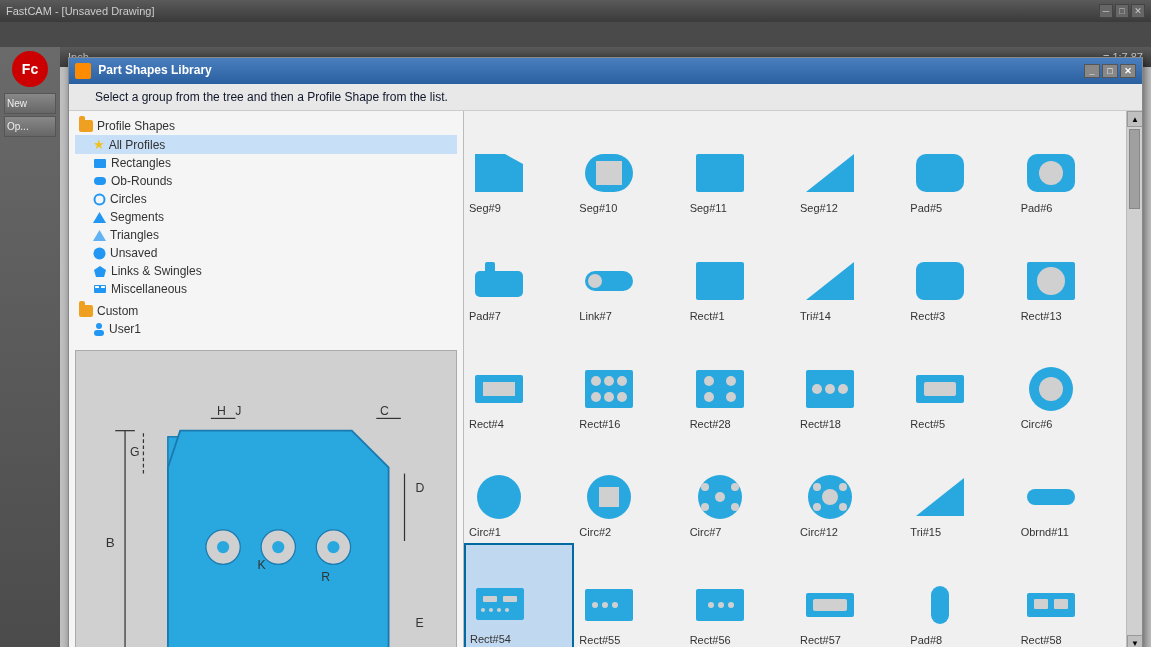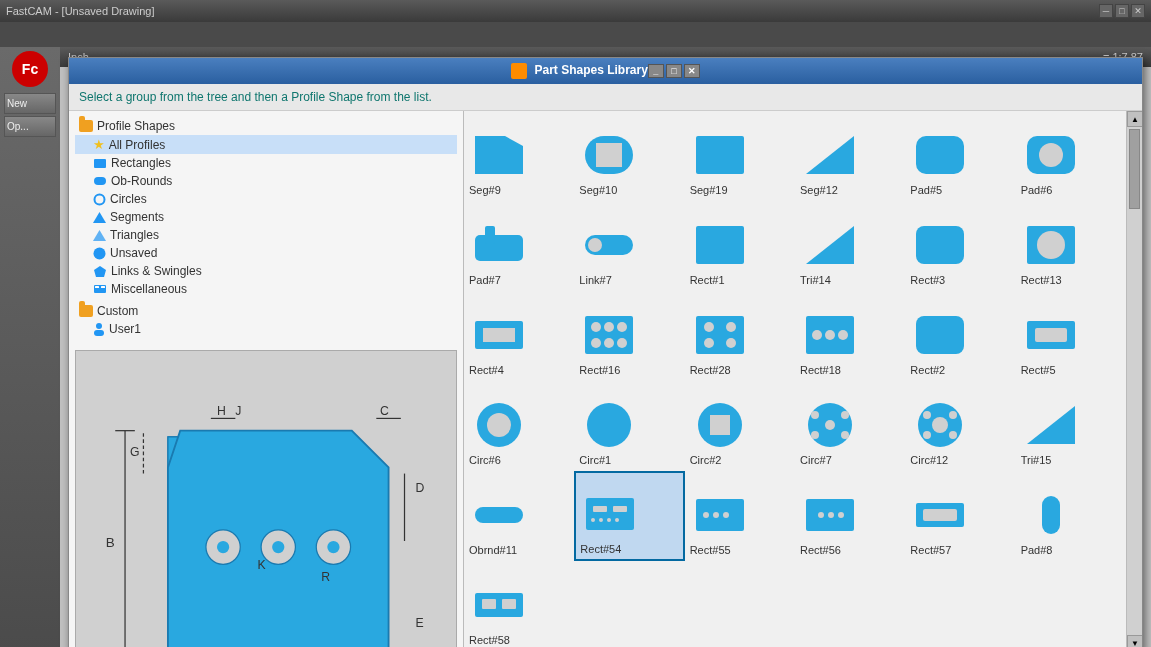--- a/index.html
+++ b/index.html
@@ -98,7 +98,7 @@
       background: linear-gradient(to bottom, #4a7fbf, #2a5fa0);
       display: flex;
       align-items: center;
-      justify-content: center;
+      justify-content: space-between;
       padding: 0 6px;
       color: white;
       font-size: 12px;

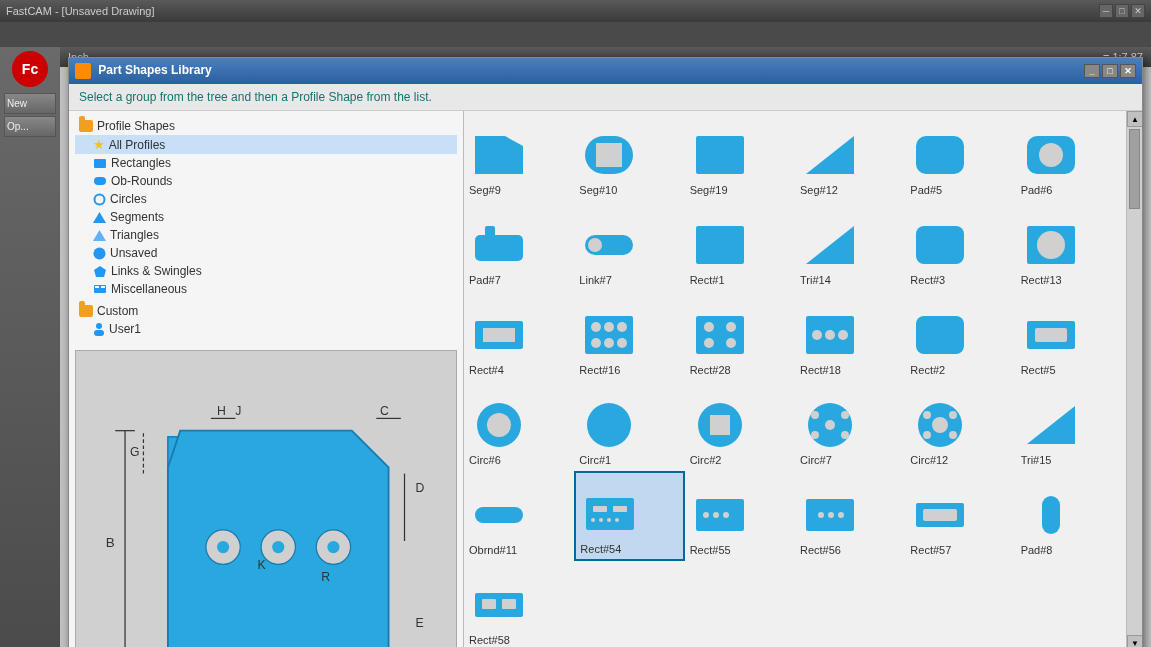--- a/index.html
+++ b/index.html
@@ -124,9 +124,9 @@
     }
 
     .dialog-instruction {
-      padding: 6px 10px;
+      padding: 6px 26px;
       font-size: 12px;
-      color: #0f766e;
+      color: #0f172a;
       background: #e8e8e8;
       border-bottom: 1px solid #ccc;
     }

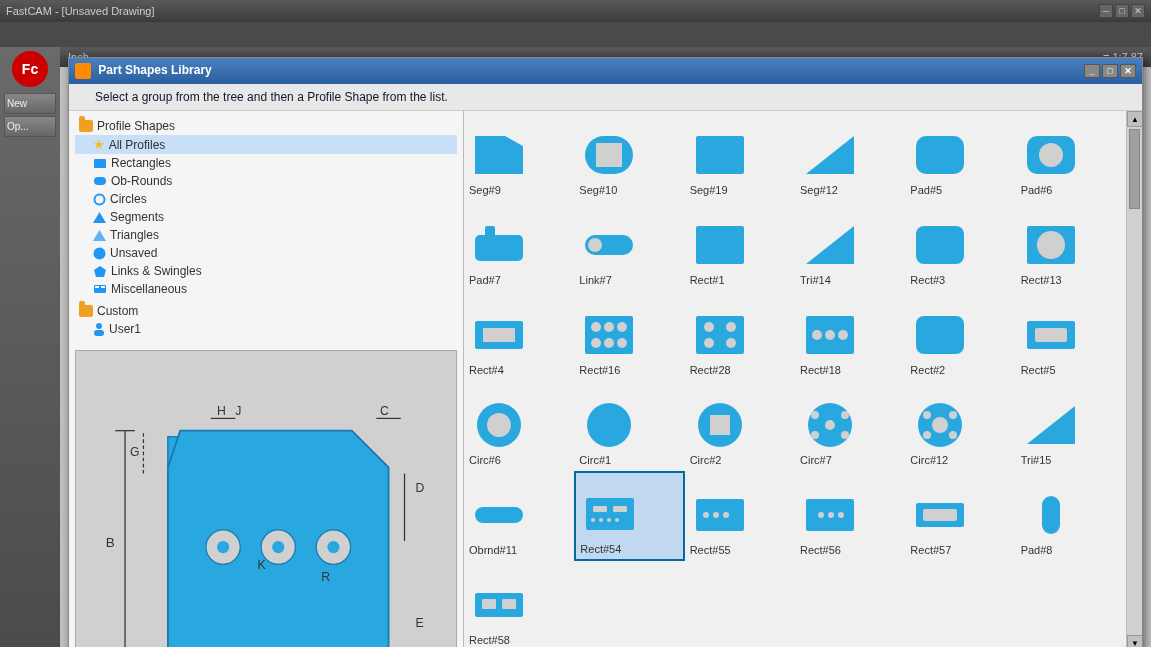--- a/index.html
+++ b/index.html
@@ -525,7 +525,7 @@
                       <rect x="5" y="5" width="48" height="38" fill="#29a8e0" rx="2"></rect>
                     </svg>
                   </div>
-                  <div class="shape-label">Seg#19</div>
+                  <div class="shape-label">Seg#11</div>
                 </div>
                 <div class="shape-cell">
                   <div class="shape-preview">

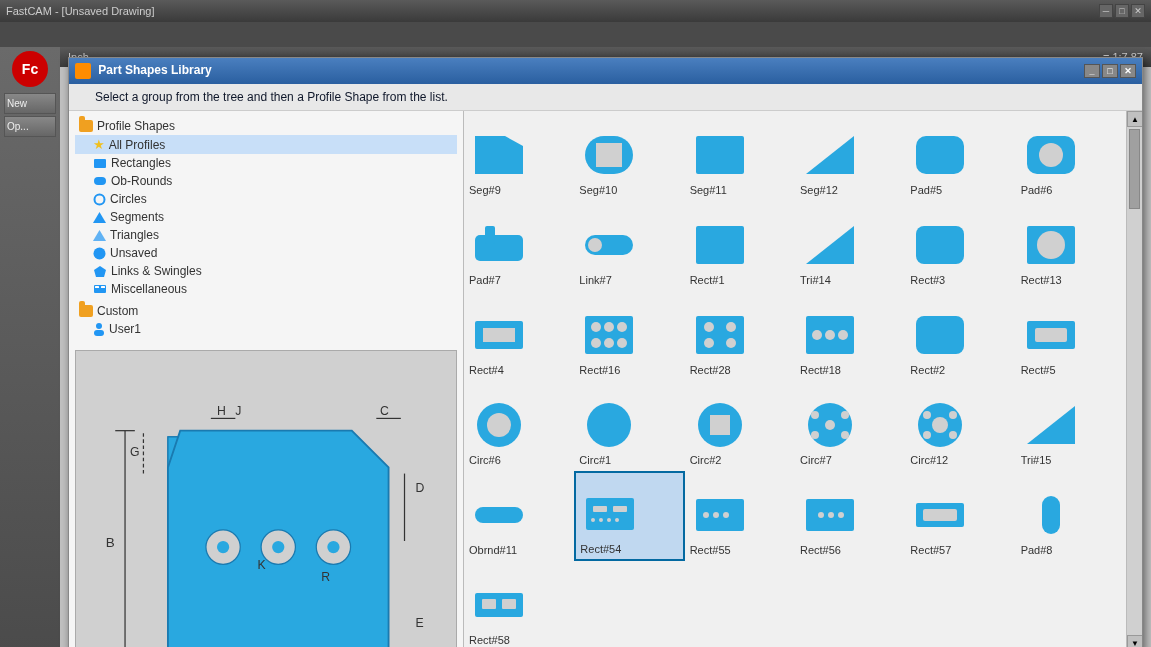--- a/index.html
+++ b/index.html
@@ -652,14 +652,6 @@
                 <div class="shape-cell">
                   <div class="shape-preview">
                     <svg width="58" height="48">
-                      <rect x="5" y="5" width="48" height="38" rx="8" fill="#29a8e0"></rect>
-                    </svg>
-                  </div>
-                  <div class="shape-label">Rect#2</div>
-                </div>
-                <div class="shape-cell">
-                  <div class="shape-preview">
-                    <svg width="58" height="48">
                       <rect x="5" y="10" width="48" height="28" rx="2" fill="#29a8e0"></rect>
                       <rect x="13" y="17" width="32" height="14" fill="#d0d0d0" rx="2"></rect>
                     </svg>

